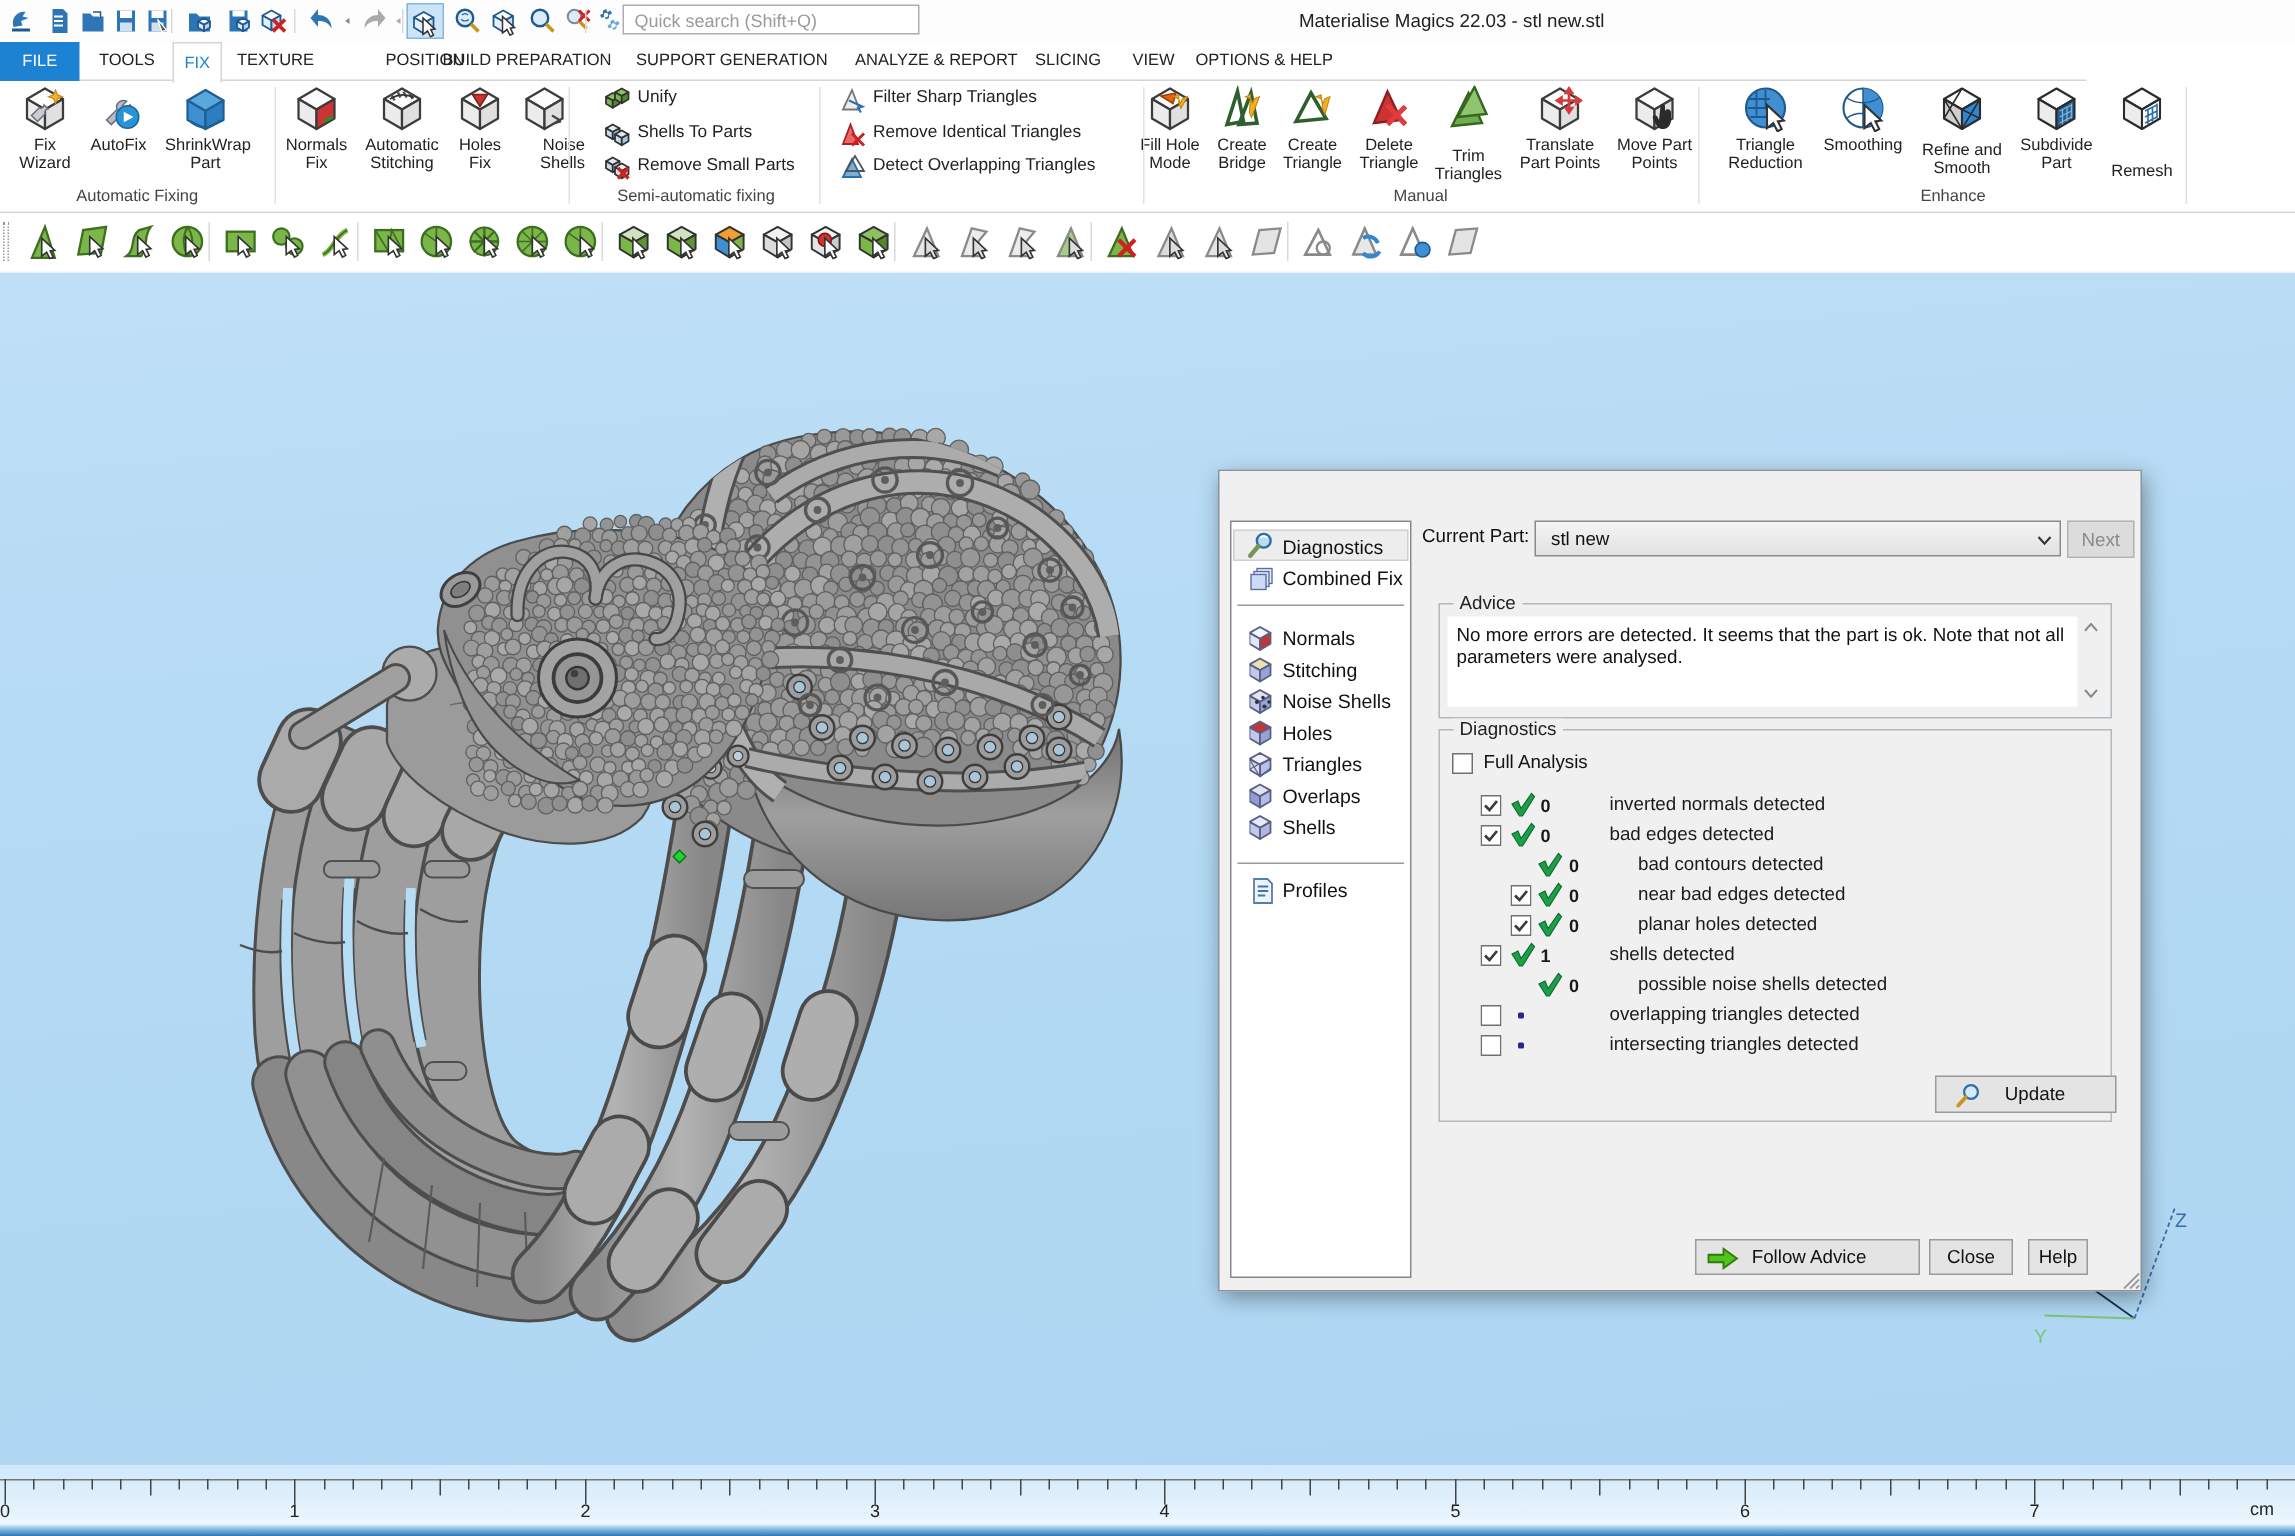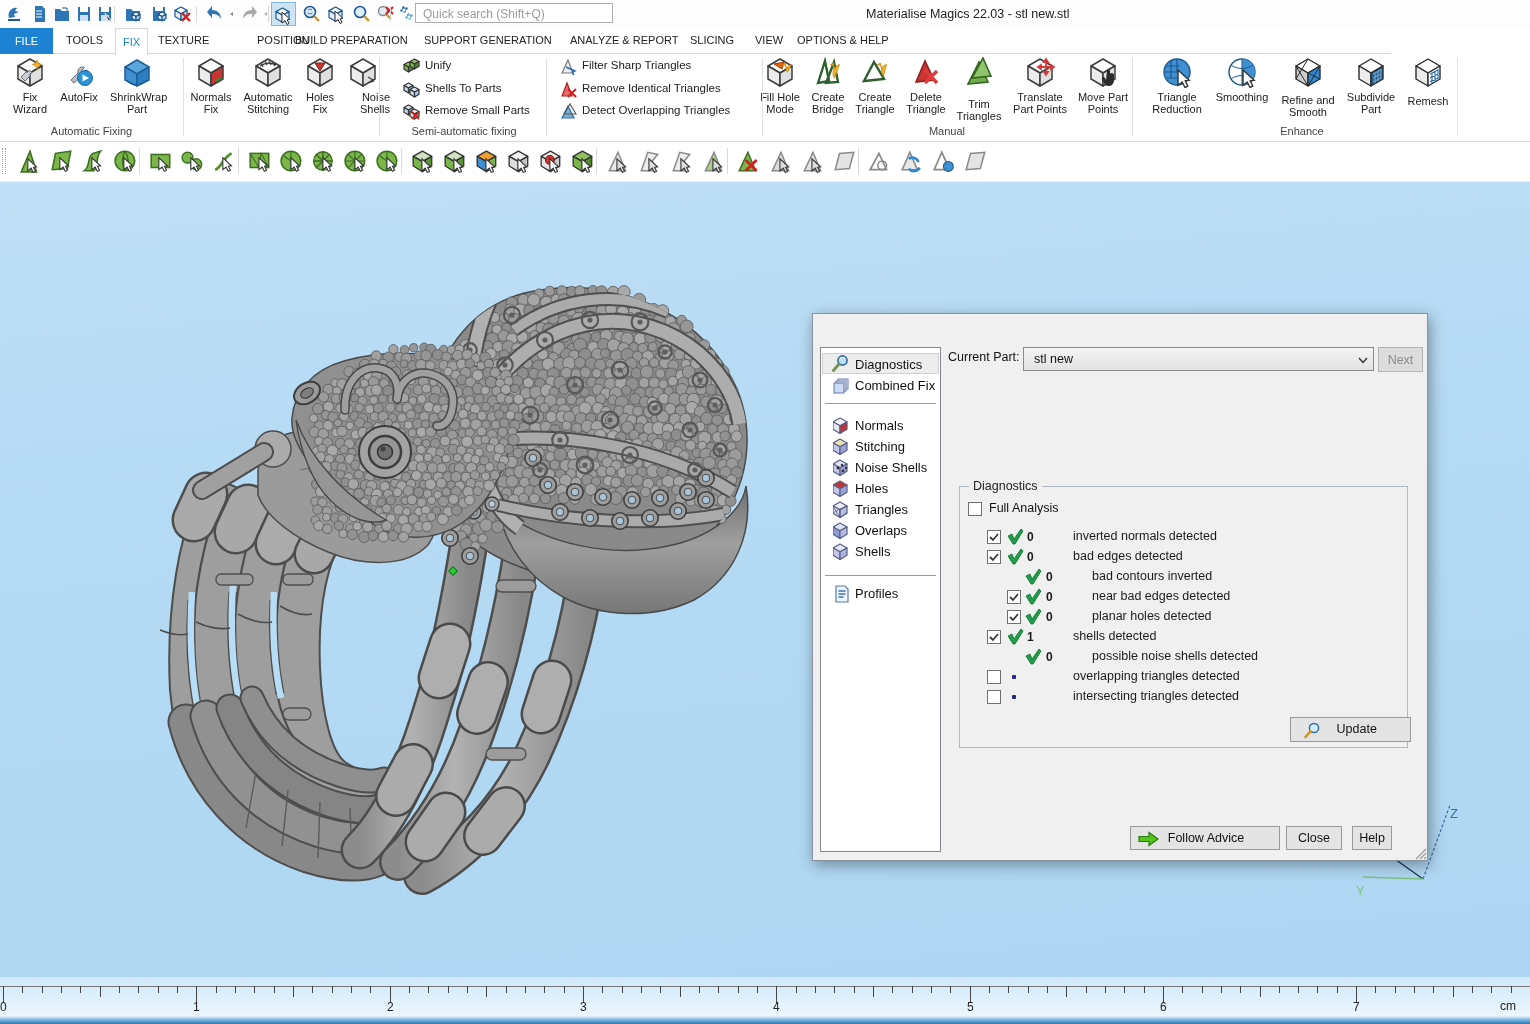--- a/index.html
+++ b/index.html
@@ -327,7 +327,7 @@
           <path d="M17 17 l8-4 M17 21 l8-4 M17 25 l8-4 M19 16 v10 M22 14 v10 M25 12 v10" stroke="#2f6ea8" stroke-width="1.1"></path>
         </g>
       </svg>
-      <div style="margin-top:7px;font-size:11px;line-height:12px;color:#222;">Remesh<br></div>
+      <div style="margin-top:20px;font-size:11px;line-height:12px;color:#222;">Remesh<br></div>
     </div>
 <svg style="position:absolute;left:403px;top:4px;" width="17" height="18" viewBox="0 0 17 18">
       <g stroke="#333" stroke-width="1.2" stroke-linejoin="round">

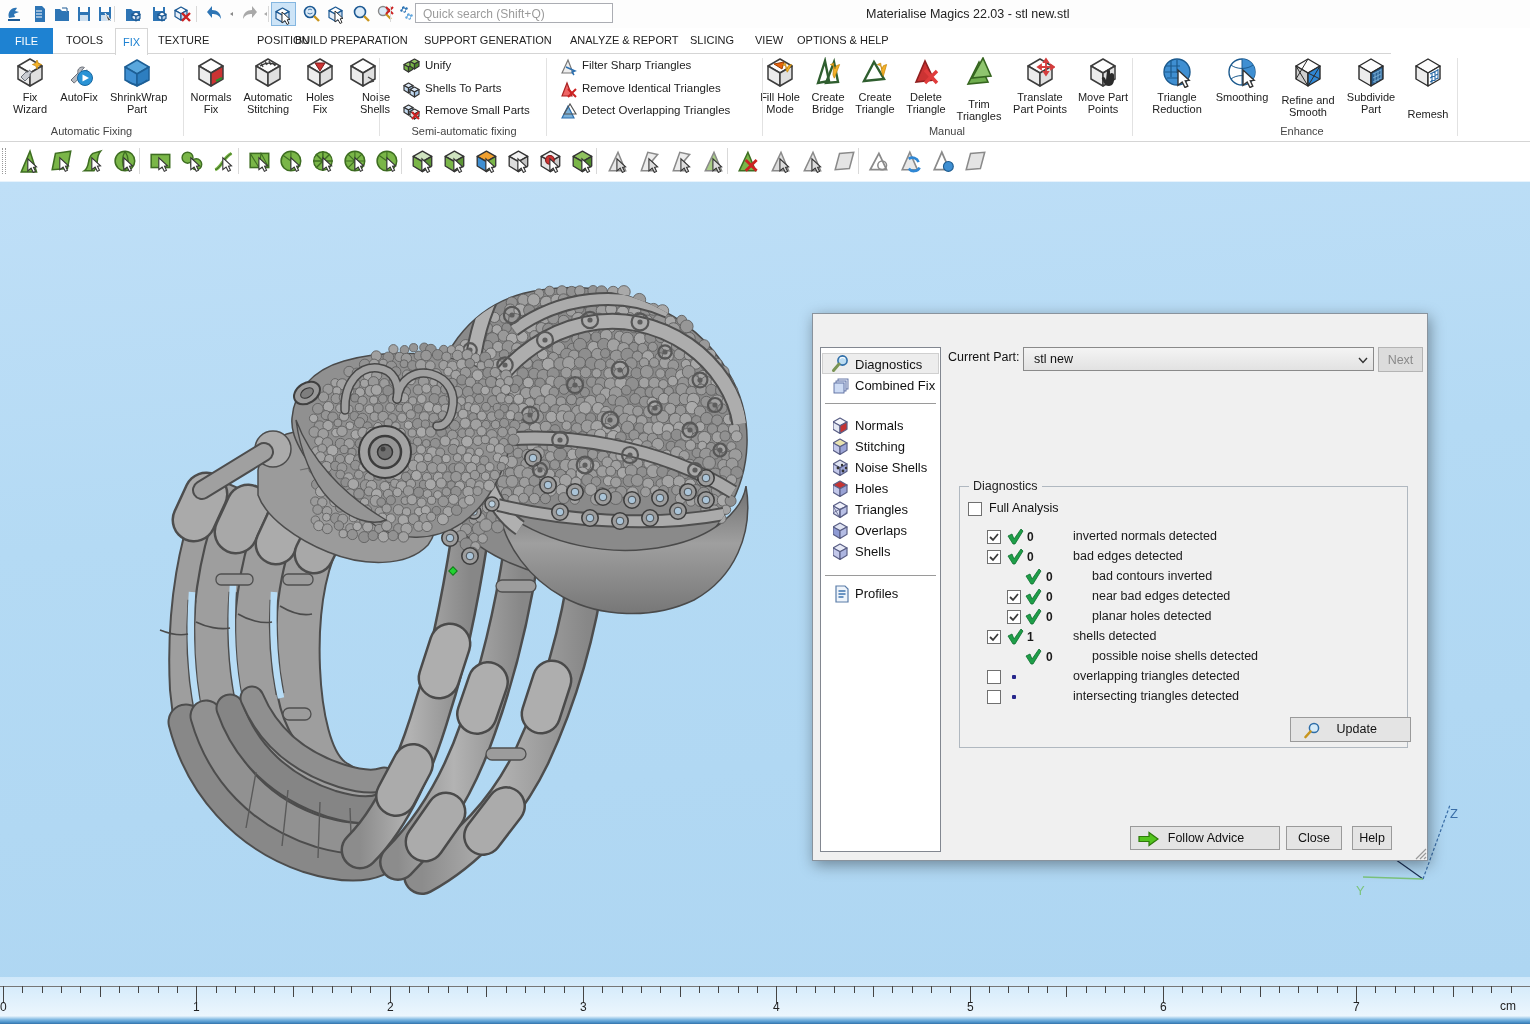--- a/index.html
+++ b/index.html
@@ -2118,6 +2118,19 @@
   </div>
   <div class="abs" style="left:565px;top:33px;width:45px;height:25px;background:#dcdcdc;border:1px solid #b4b4b4;color:#8a8a8a;font-size:12.5px;text-align:center;line-height:24px;">Next</div>
 
+  <div class="abs" style="left:146px;top:88px;width:449px;height:77px;border:1px solid #b0b8c0;">
+    <div class="abs" style="left:9px;top:-8px;background:#f0f0f0;padding:0 4px;font-size:12.5px;color:#222;">Advice</div>
+    <div class="abs" style="left:5px;top:8px;width:420px;height:60px;background:#fff;"></div>
+    <div class="abs" style="left:11px;top:13px;width:410px;font-size:12.5px;color:#111;line-height:15px;">No more errors are detected. It seems that the part is ok. Note that not all<br>parameters were analysed.</div>
+    <div class="abs" style="left:426px;top:8px;width:16px;height:60px;background:#f0f0f0;">
+      <svg style="position:absolute;left:3px;top:4px;" width="10" height="7" viewBox="0 0 10 7">
+          <path d="M1 5.5 L5 1 L9 5.5" stroke="#888" stroke-width="1.3" fill="none"></path>
+        </svg>
+      <svg style="position:absolute;left:3px;top:48px;" width="10" height="7" viewBox="0 0 10 7">
+          <path d="M1 1 L5 5.5 L9 1" stroke="#888" stroke-width="1.3" fill="none"></path>
+        </svg>
+    </div>
+  </div>
 
   <div class="abs" style="left:146px;top:172px;width:449px;height:262px;border:1px solid #b0b8c0;">
     <div class="abs" style="left:9px;top:-8px;background:#f0f0f0;padding:0 4px;font-size:12.5px;color:#222;">Diagnostics</div>

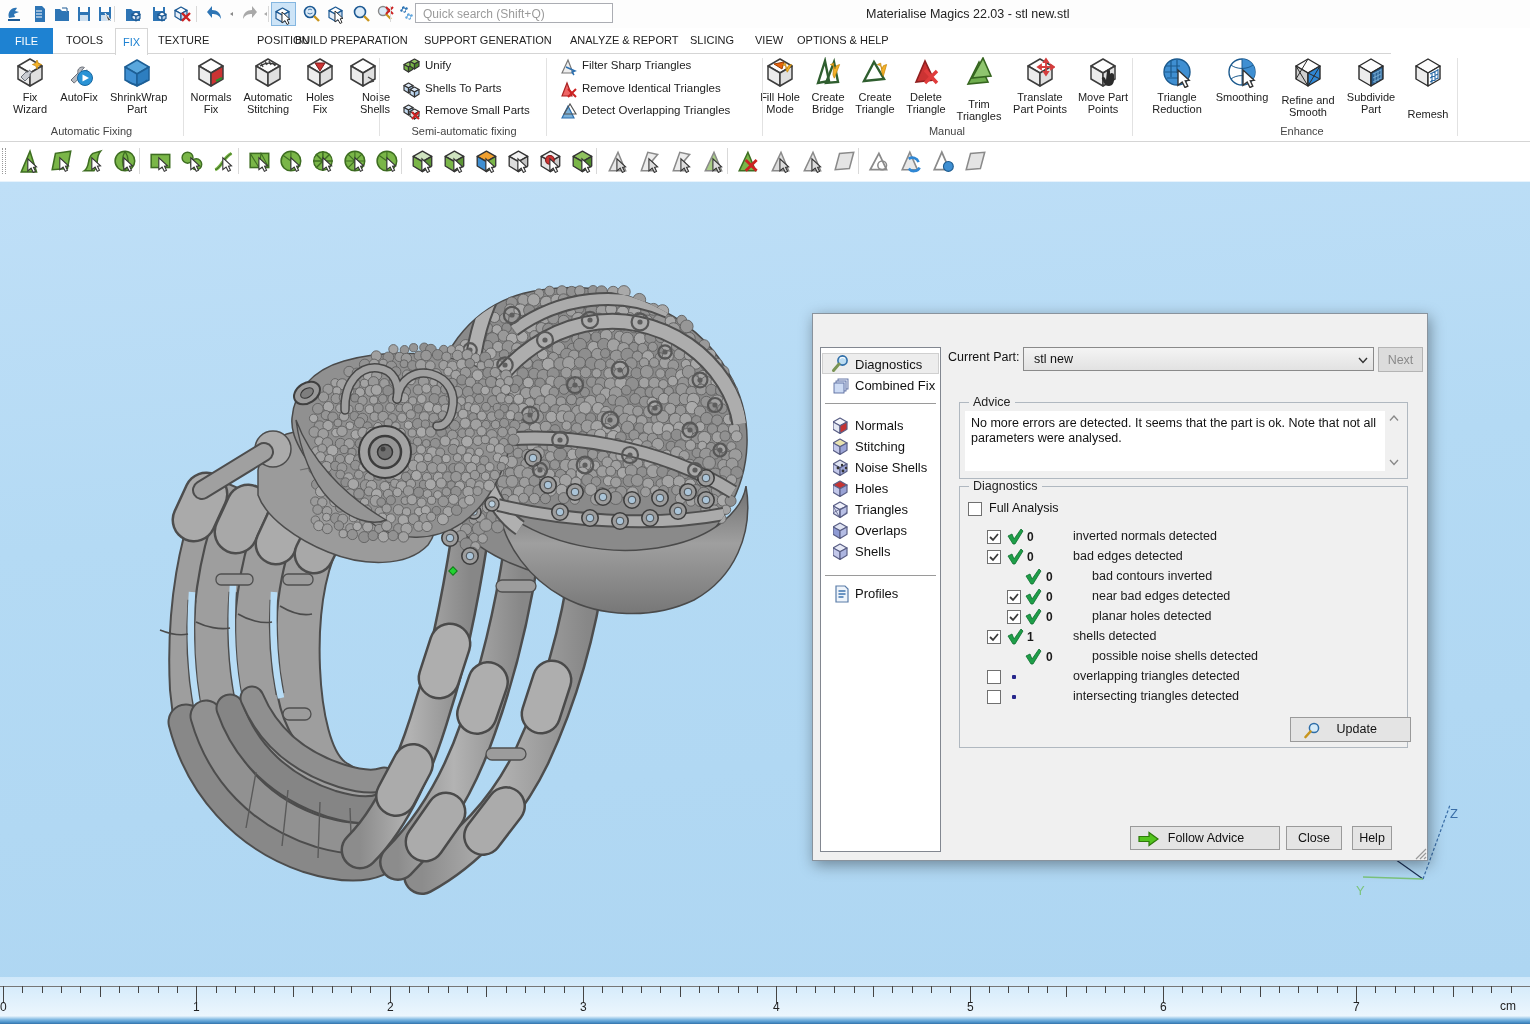--- a/index.html
+++ b/index.html
@@ -2161,7 +2161,7 @@
       <path d="M1 8 L5 6 L7 11 L14 1 L16 3 L8 16 L6 16 Z" fill="#1e9e48" stroke="#0c6e2e" stroke-width="0.8"></path>
     </svg>
 <div style="position:absolute;left:233px;top:256px;font-size:12px;font-weight:bold;color:#1a1a1a;">0</div>
-<div style="position:absolute;left:279px;top:255px;font-size:12.5px;color:#1a1a1a;">bad contours inverted</div>
+<div style="position:absolute;left:279px;top:255px;font-size:12.5px;color:#1a1a1a;">bad contours detected</div>
 <svg style="position:absolute;left:194px;top:276px;" width="14" height="14" viewBox="0 0 14 14">
       <rect x="0.5" y="0.5" width="13" height="13" fill="#fff" stroke="#707070"></rect>
       <path d="M3 7 l3 3 l5 -6" stroke="#3b3b3b" stroke-width="1.8" fill="none"></path>

